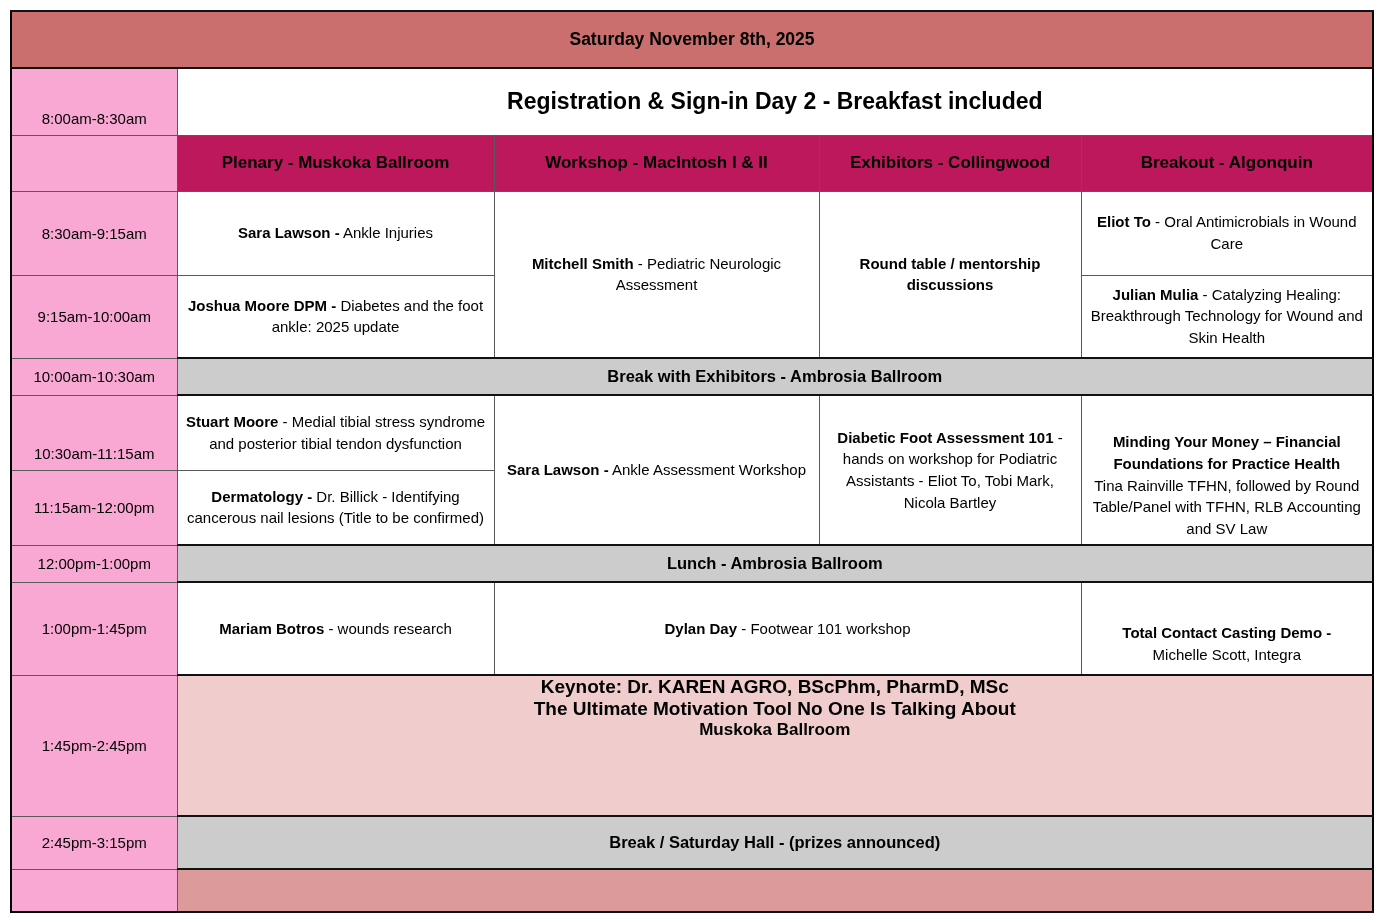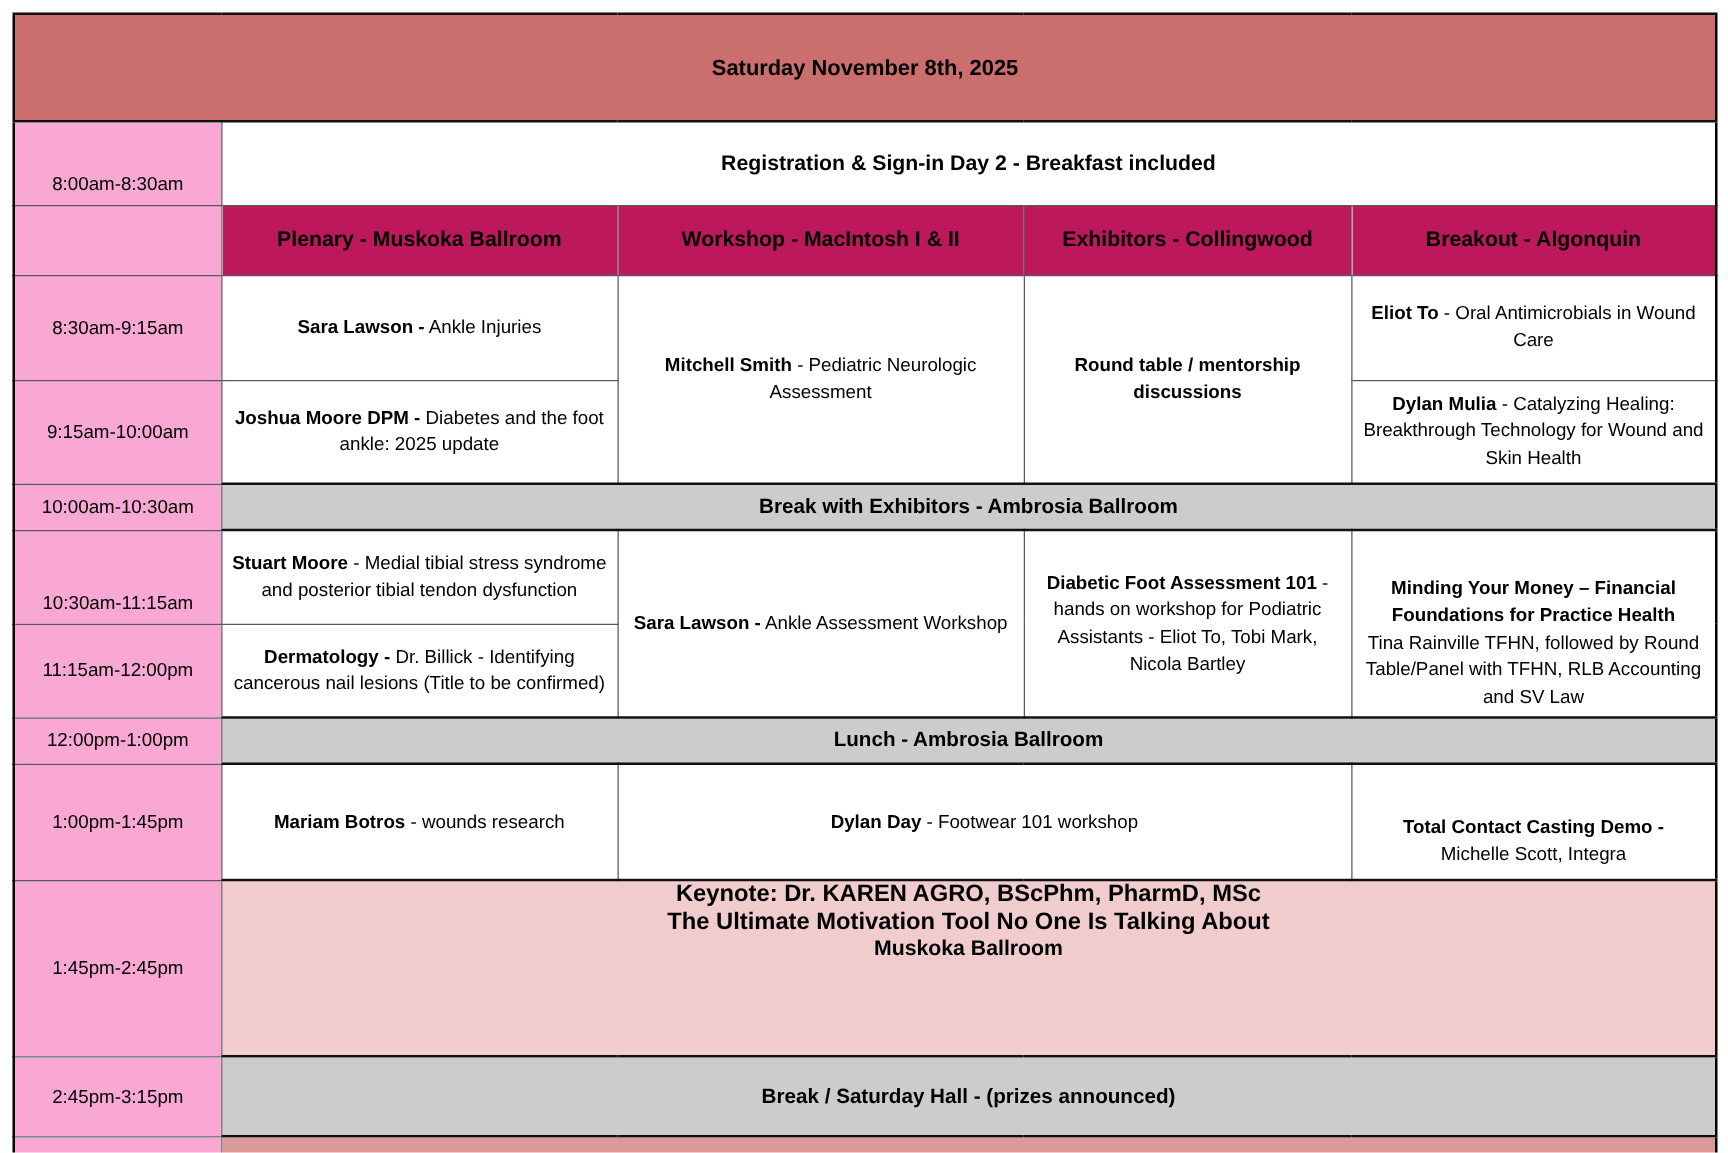--- a/index.html
+++ b/index.html
@@ -84,7 +84,7 @@
   </colgroup>
 
   <tbody>
-      <tr style="height:86px">
+      <tr style="height:57px">
     <td colspan="5" class="title-cell hdark">Saturday November 8th, 2025</td>
   </tr>
 

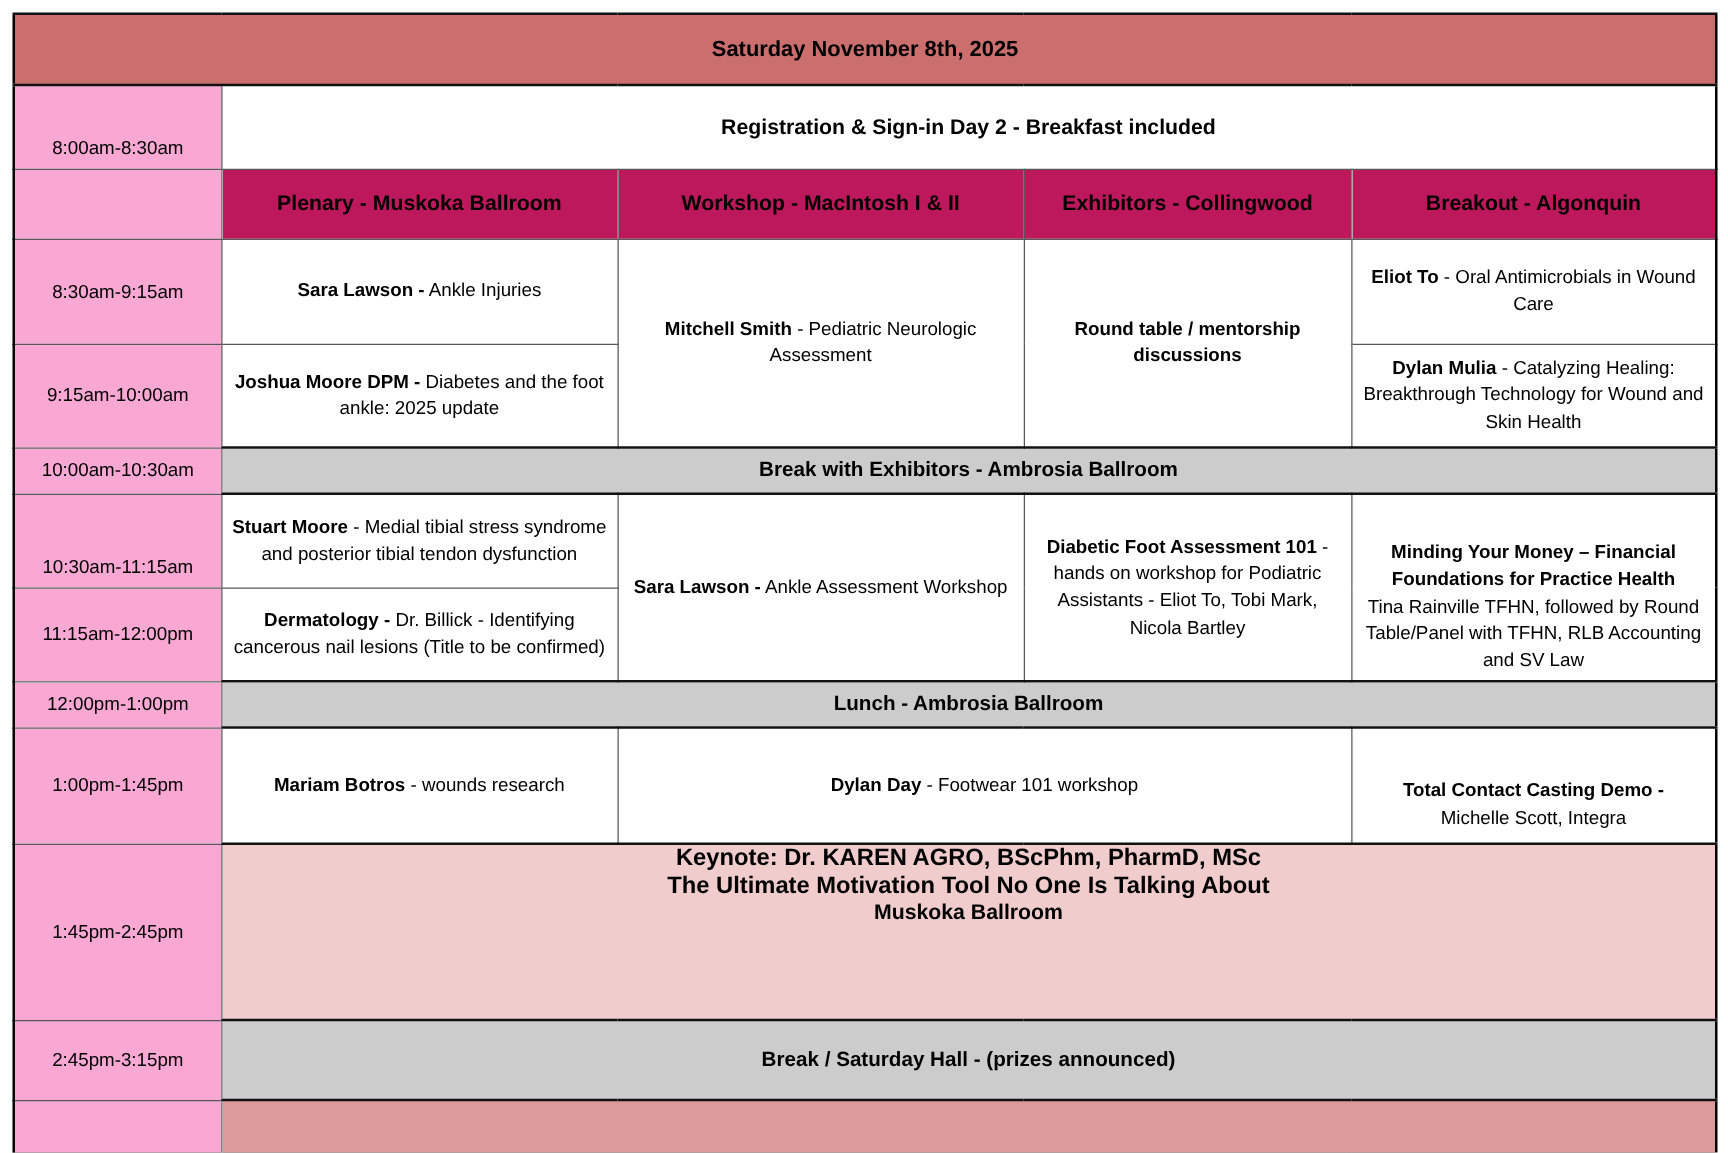--- a/index.html
+++ b/index.html
@@ -39,7 +39,7 @@
     background: #f9a8d4;
   }
   .va-bottom { vertical-align: bottom; padding-bottom: 8px; }
-  .reg-cell { font-weight: bold; font-size: 17px; background: #fff; }
+  .reg-cell { font-weight: bold; font-size: 23px; background: #fff; }
   .track-cell {
     background: #be185d;
     font-weight: bold;

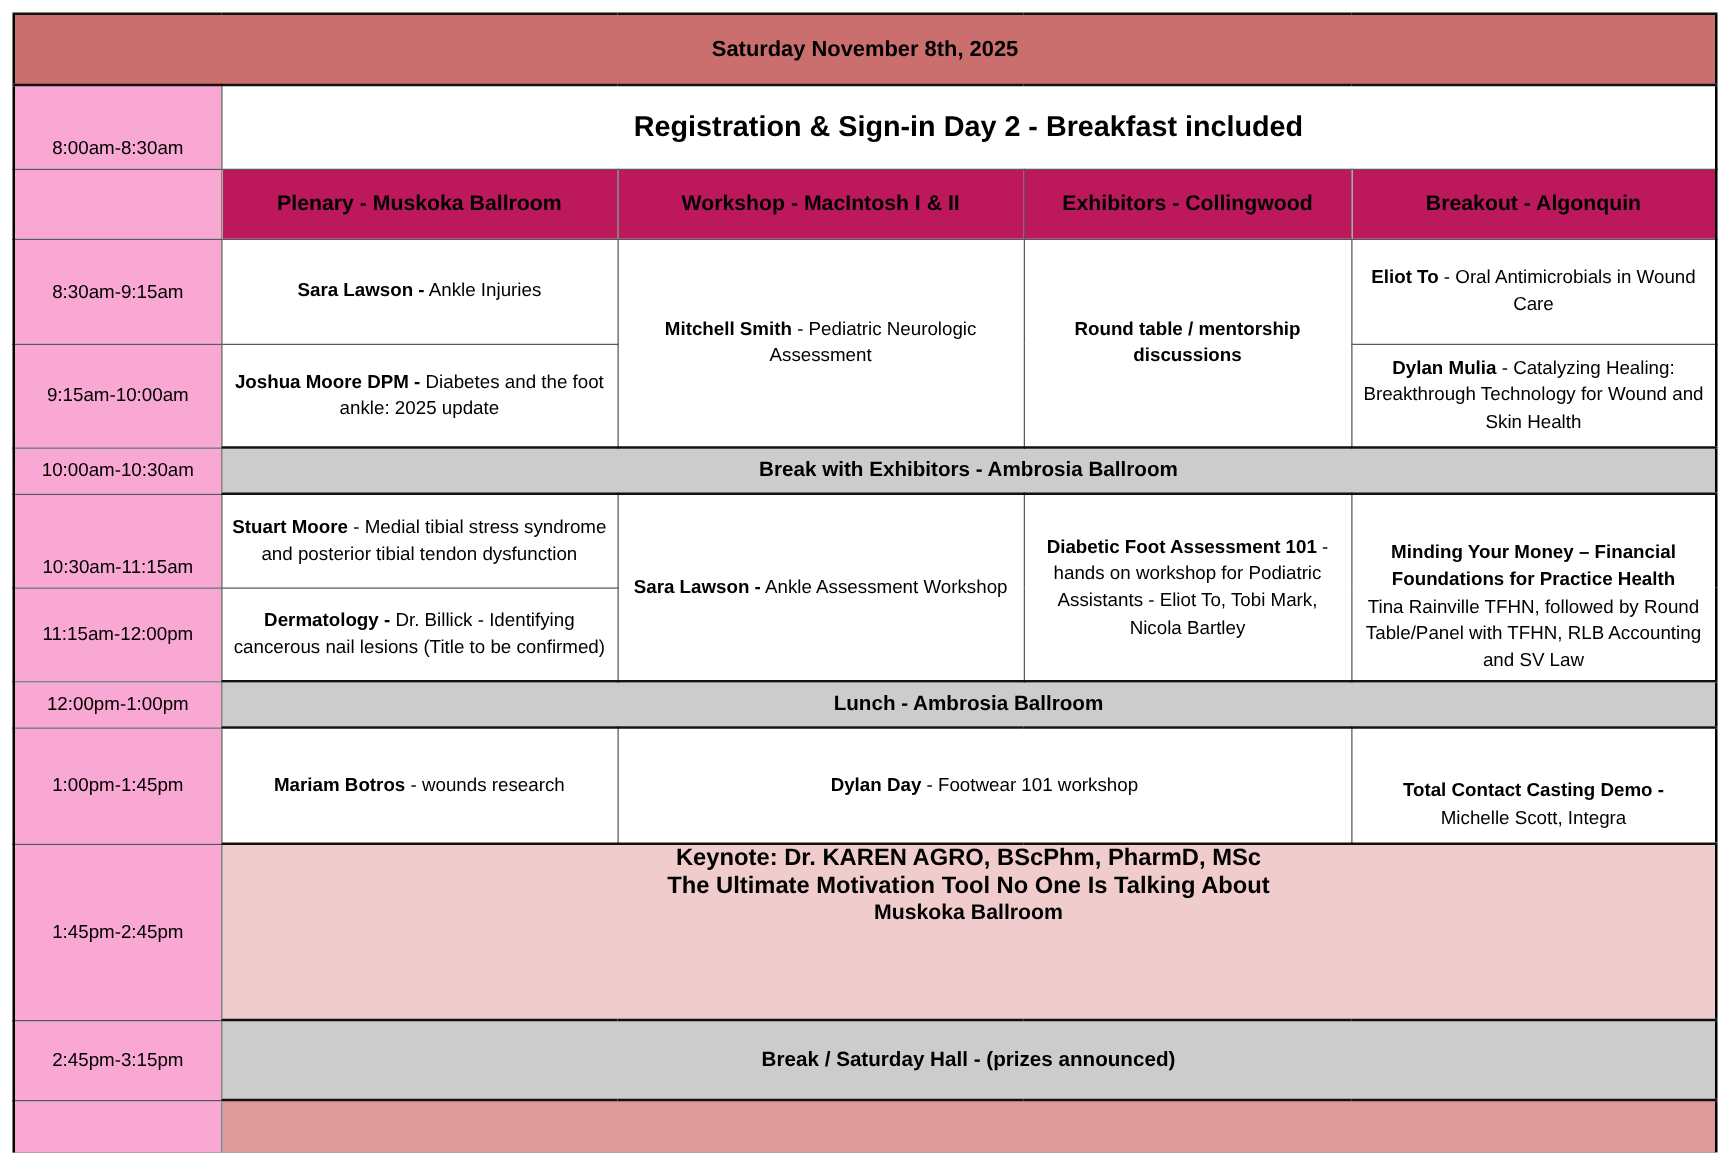--- a/index.html
+++ b/index.html
@@ -112,7 +112,7 @@
   <tr style="height:83px">
     <td class="time">9:15am-10:00am</td>
     <td class="session"><span class="b">Joshua Moore DPM -</span><span> Diabetes and the foot ankle: 2025 update</span></td>
-    <td class="session"><span class="b">Dylan Mulia</span><span> - Catalyzing Healing: Breakthrough Technology for Wound and Skin Health</span></td>
+    <td class="session"><span class="b">Julian Mulia</span><span> - Catalyzing Healing: Breakthrough Technology for Wound and Skin Health</span></td>
   </tr>
 
   <tr style="height:37px">

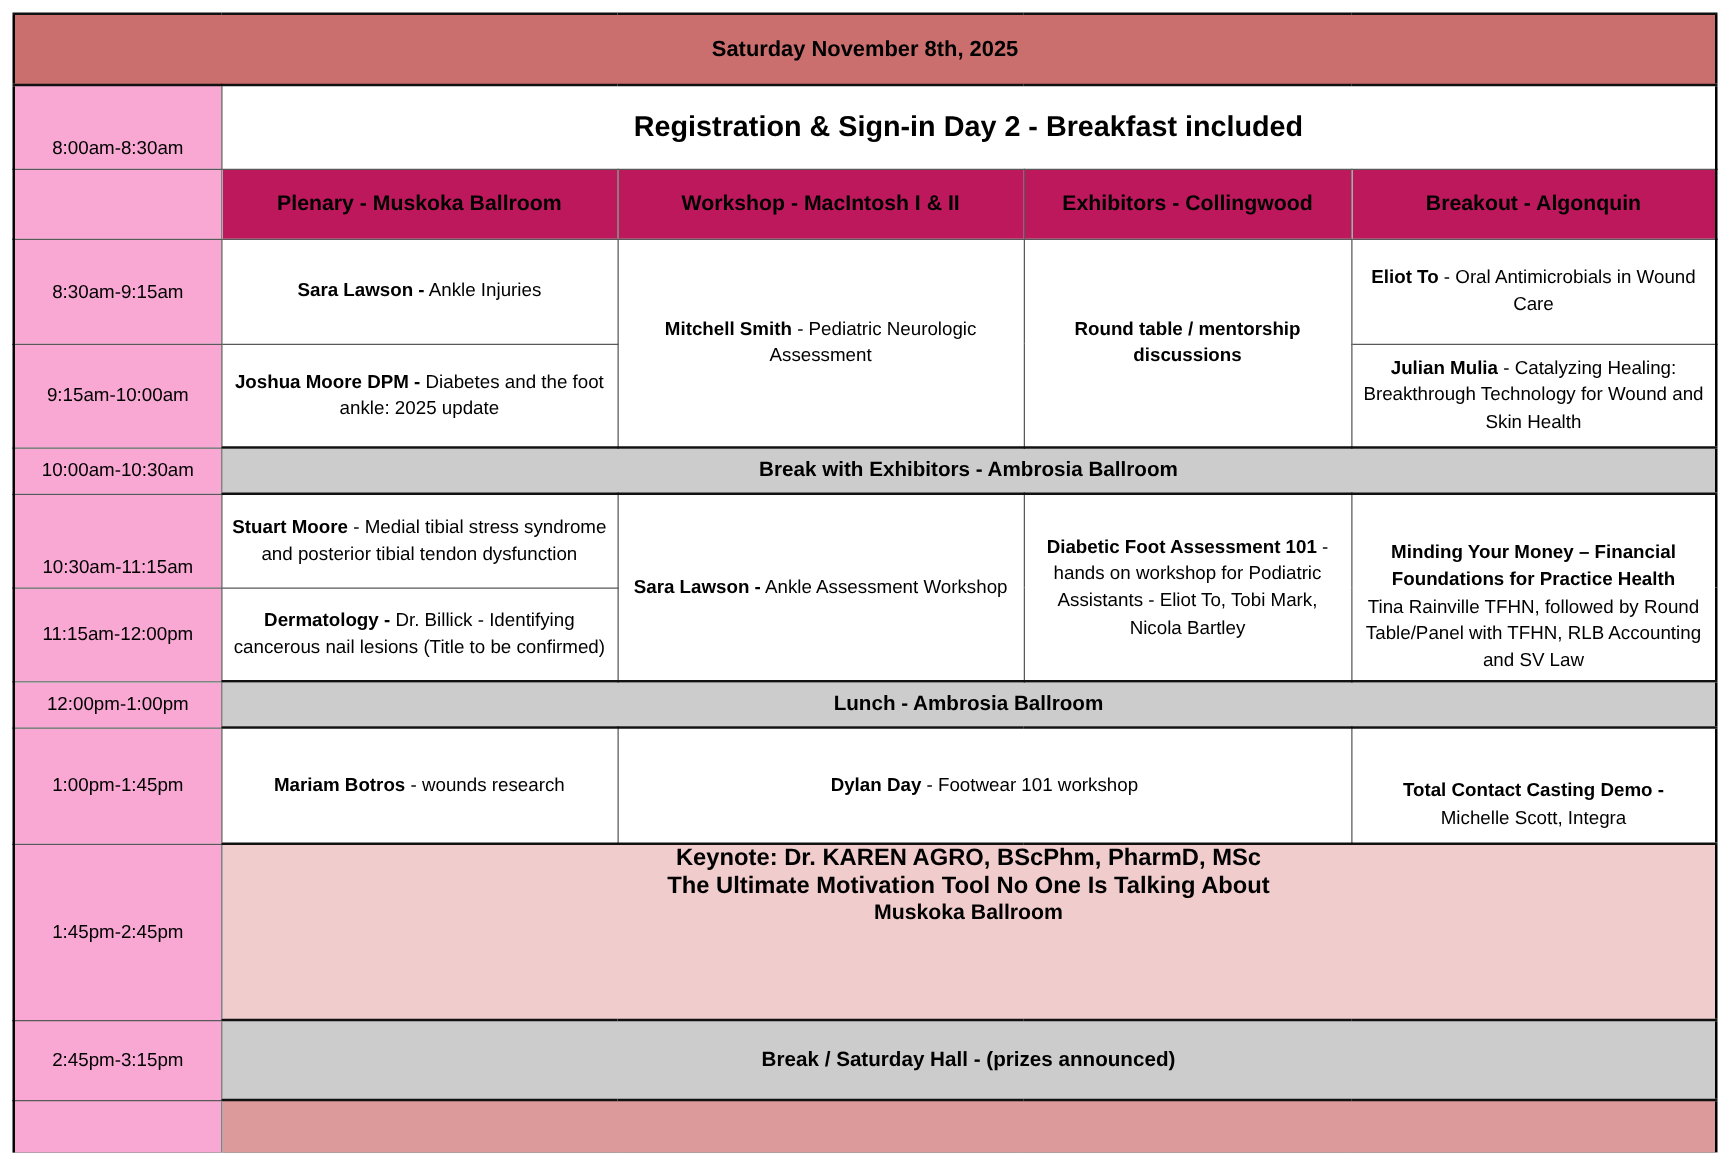--- a/index.html
+++ b/index.html
@@ -156,7 +156,7 @@
     </td>
   </tr>
 
-  <tr style="height:64px">
+  <tr style="height:53px">
     <td class="time">2:45pm-3:15pm</td>
     <td colspan="4" class="break-cell hdark">Break / Saturday Hall - (prizes announced)</td>
   </tr>

